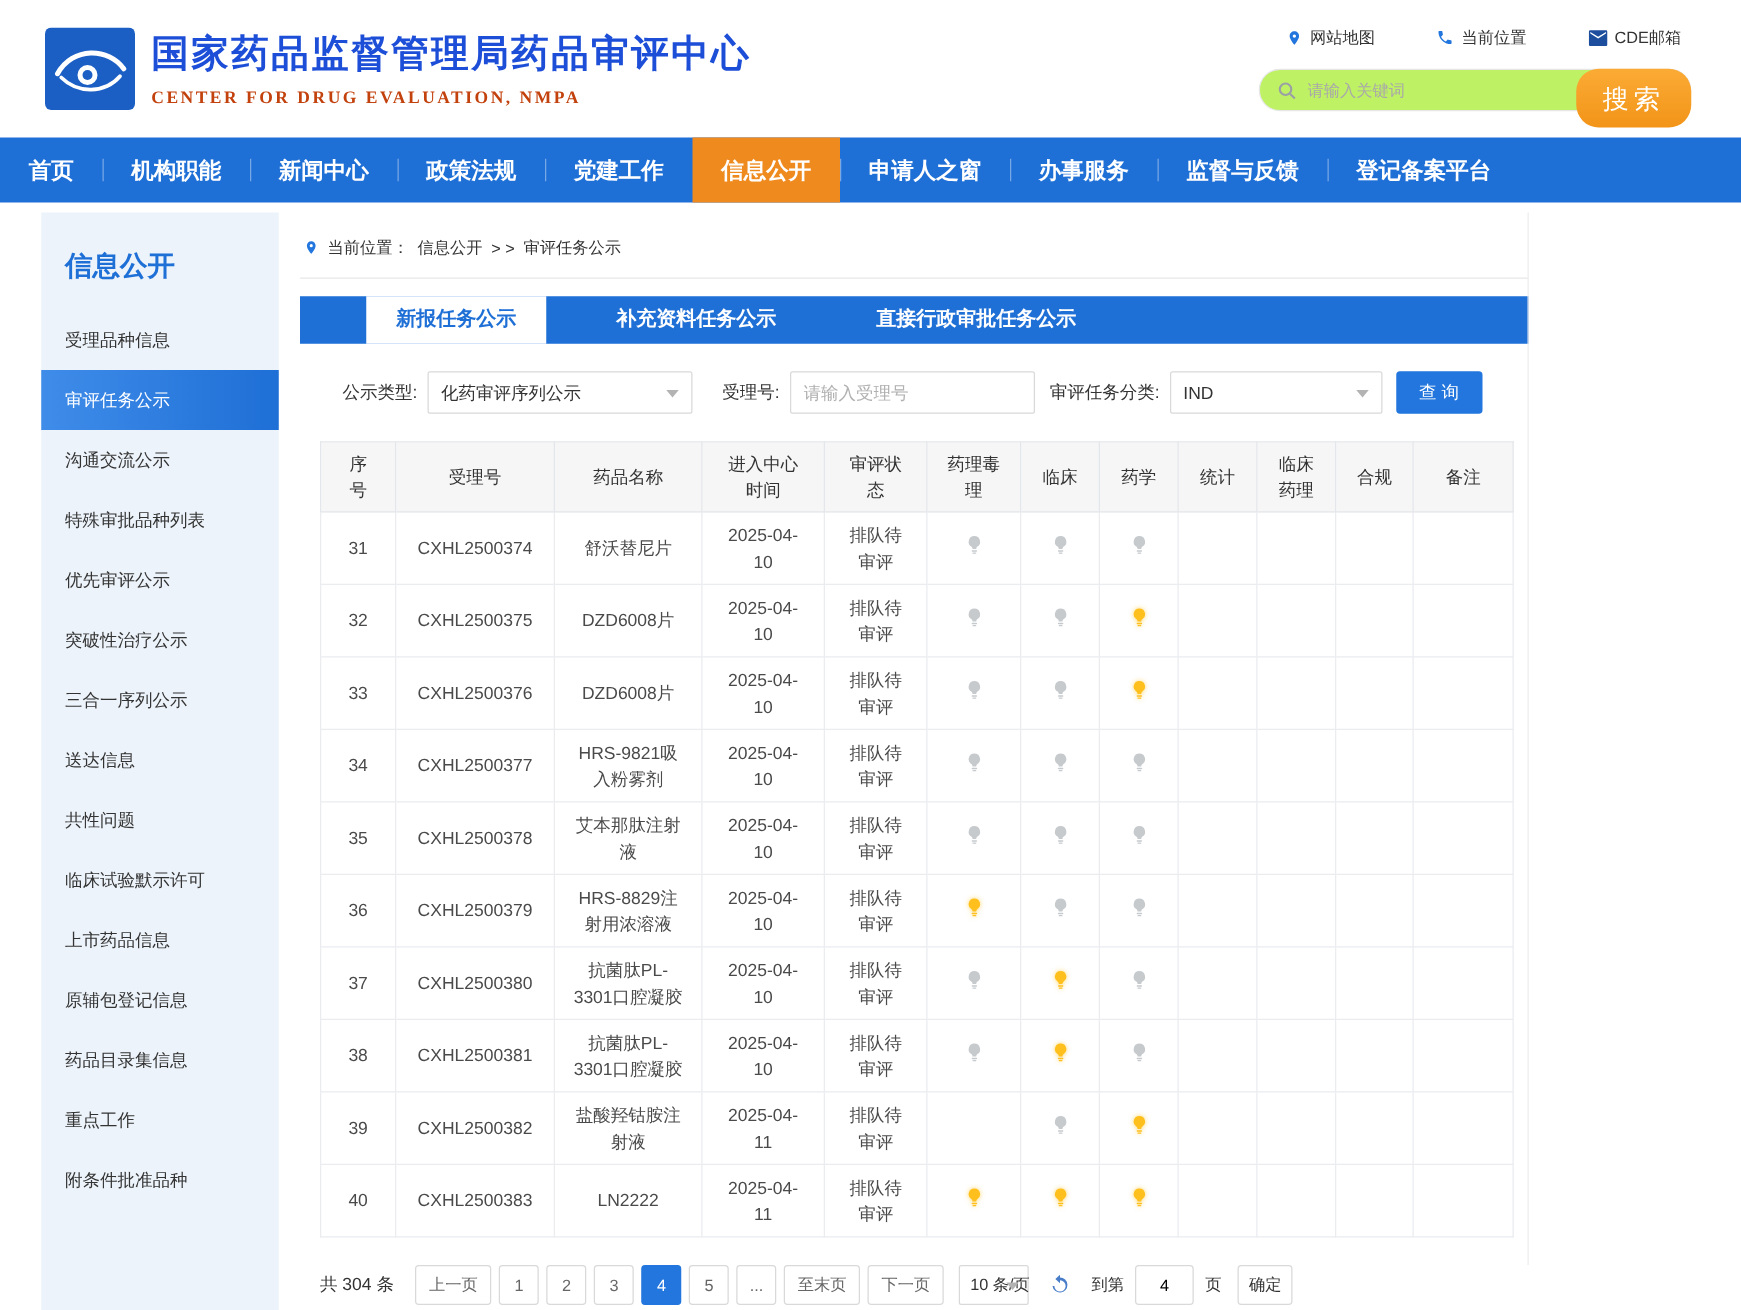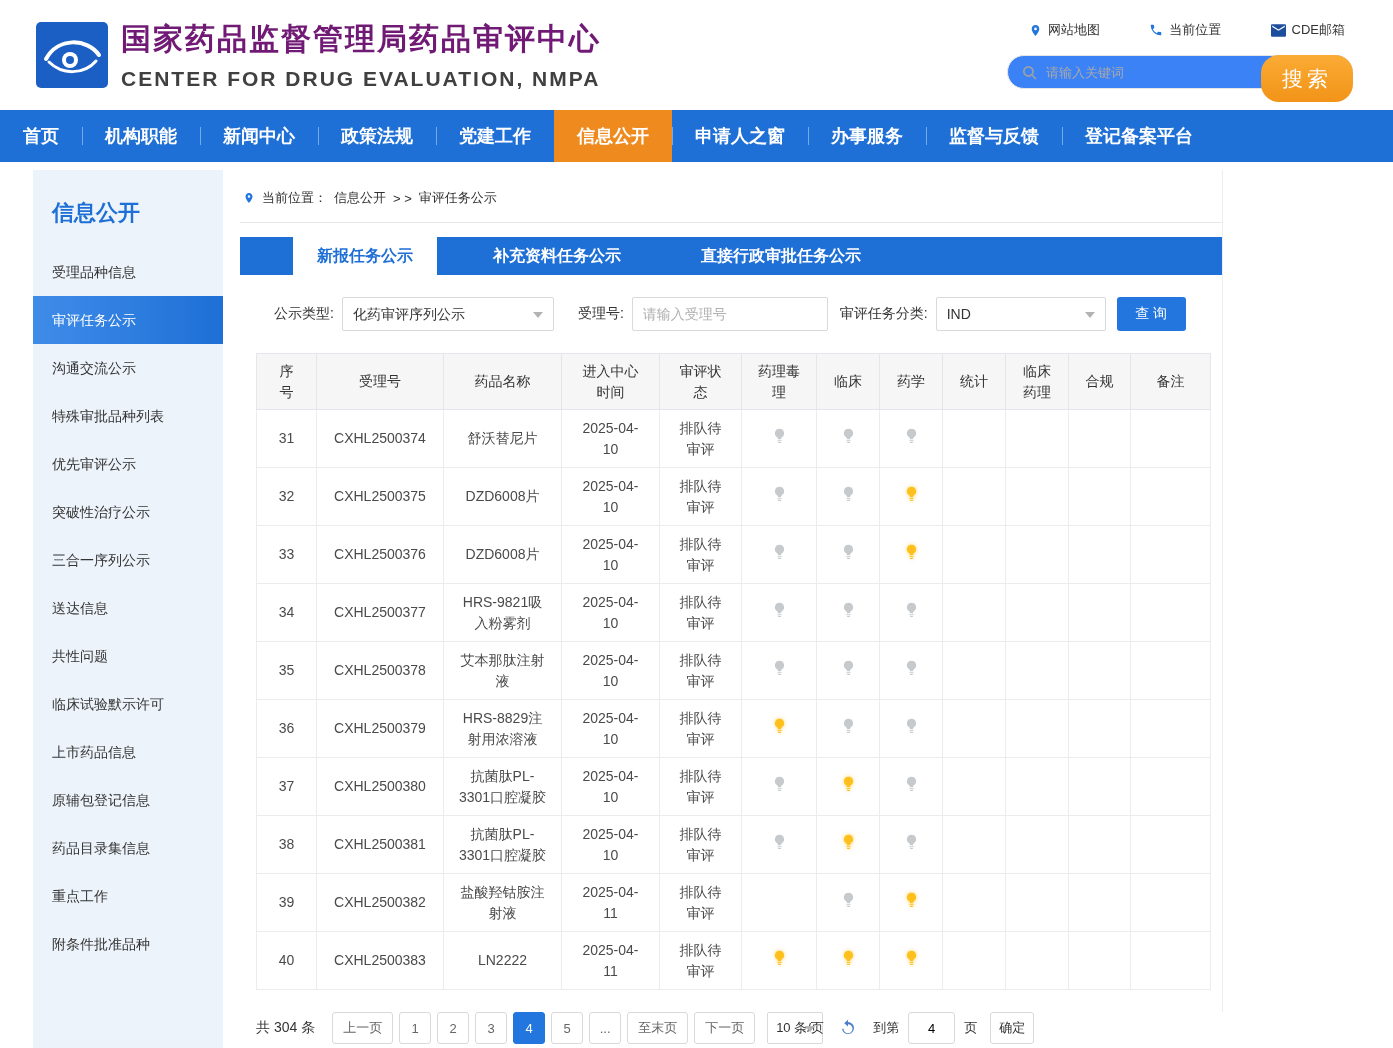--- a/index.html
+++ b/index.html
@@ -12,7 +12,7 @@
   .site-header { height:110px; display:flex; align-items:center; padding:0 40px 0 36px; }
   .logo { flex:0 0 72px; height:66px; cursor:pointer; }
   .title-block { margin-left:13px; }
-  .site-title { font-size:30px; font-weight:bold; color:#701a75; letter-spacing:2px; white-space:nowrap; }
+  .site-title { font-size:30px; font-weight:bold; color:#1d4ed8; letter-spacing:2px; white-space:nowrap; }
   .site-subtitle { font-size:21px; font-weight:bold; color:#404040; letter-spacing:2px; margin-top:7px; white-space:nowrap; }
   .header-right { margin-left:auto; width:346px; display:flex; flex-direction:column; gap:16px; }
   .quick-links { display:flex; justify-content:space-between; padding:0 8px 0 22px; }

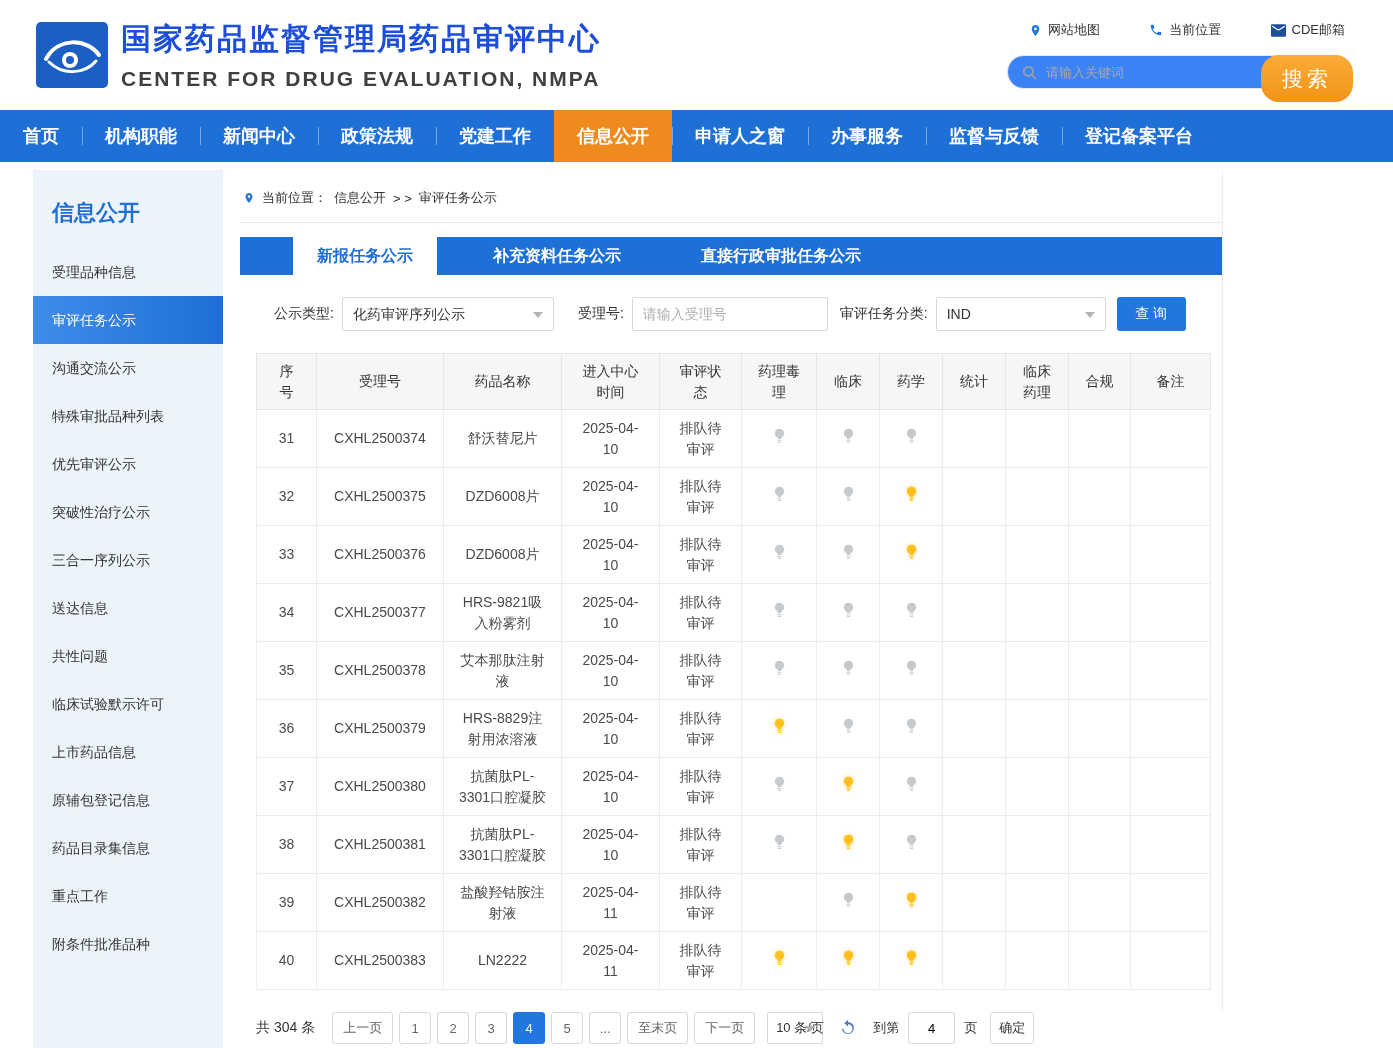--- a/index.html
+++ b/index.html
@@ -13,7 +13,7 @@
   .logo { flex:0 0 72px; height:66px; cursor:pointer; }
   .title-block { margin-left:13px; }
   .site-title { font-size:30px; font-weight:bold; color:#1d4ed8; letter-spacing:2px; white-space:nowrap; }
-  .site-subtitle { font-size:21px; font-weight:bold; color:#404040; letter-spacing:2px; margin-top:7px; white-space:nowrap; }
+  .site-subtitle { font-size:14px; font-weight:bold; color:#c2410c; letter-spacing:2px; margin-top:7px; white-space:nowrap;font-family:Liberation Serif, serif; }
   .header-right { margin-left:auto; width:346px; display:flex; flex-direction:column; gap:16px; }
   .quick-links { display:flex; justify-content:space-between; padding:0 8px 0 22px; }
   .quick-link { display:flex; align-items:center; gap:6px; font-size:13px; color:#333; cursor:pointer; }

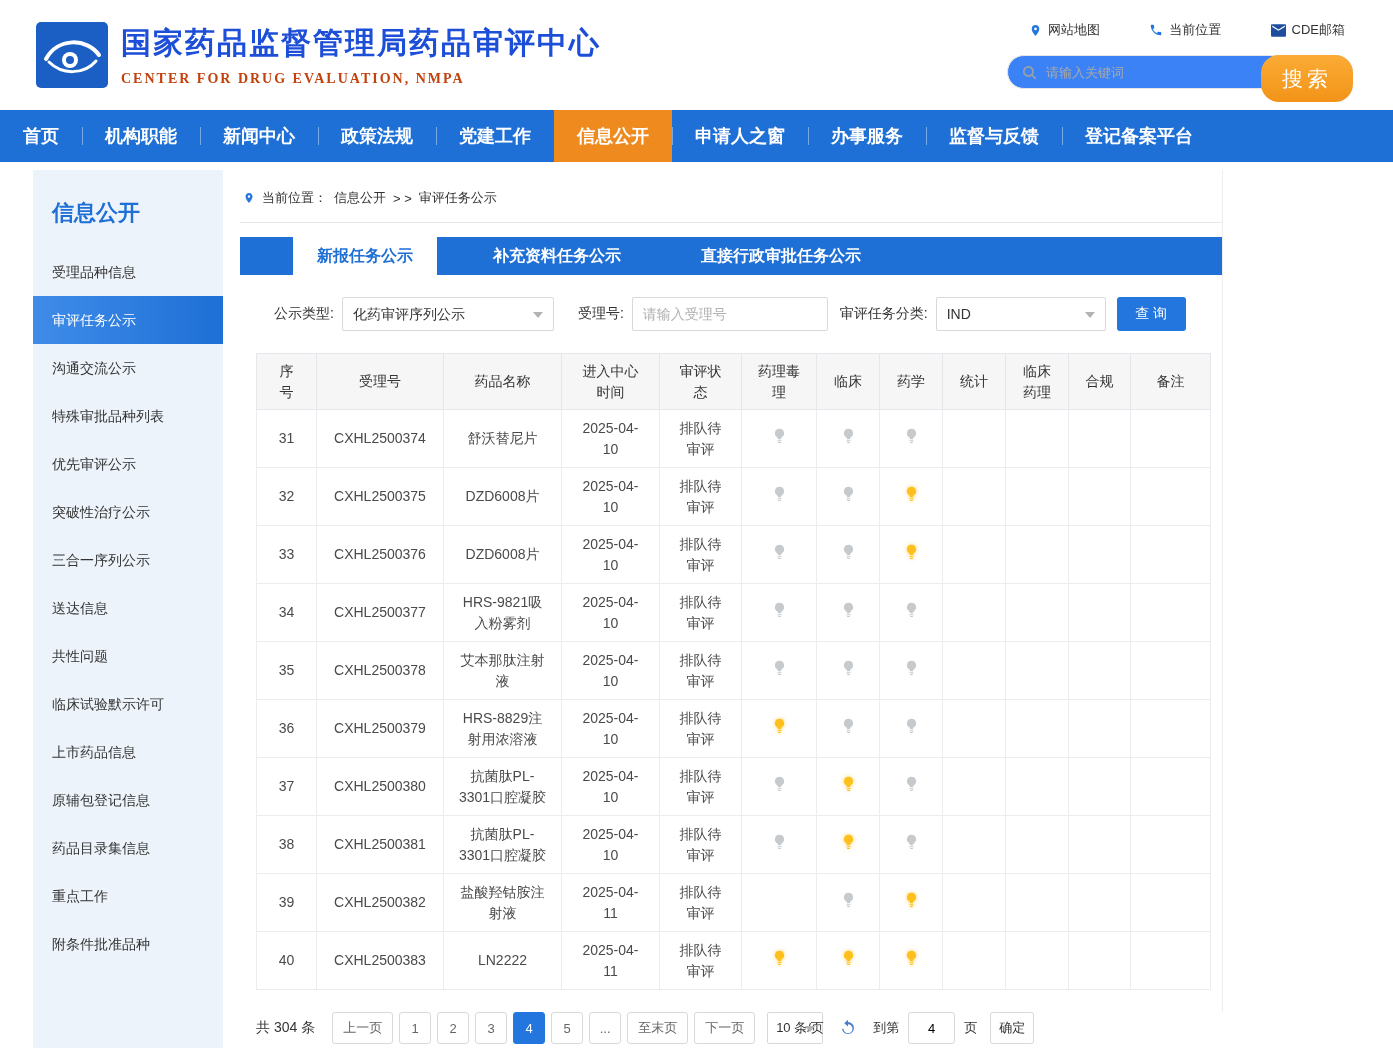--- a/index.html
+++ b/index.html
@@ -18,7 +18,7 @@
   .quick-links { display:flex; justify-content:space-between; padding:0 8px 0 22px; }
   .quick-link { display:flex; align-items:center; gap:6px; font-size:13px; color:#333; cursor:pointer; }
   .ql-icon { display:flex; }
-  .search-bar { position:relative; height:34px; background:#3b82f6; border:1px solid #e6e6e6; border-radius:17px; display:flex; align-items:flex-start; }
+  .search-bar { position:relative; height:34px; background:#bef264; border:1px solid #e6e6e6; border-radius:17px; display:flex; align-items:flex-start; }
   .search-icon { position:absolute; left:13px; top:8px; display:flex; }
   .search-input { flex:1; height:100%; border:none; outline:none; background:transparent; padding:0 98px 0 38px; font-size:13px; color:#333; }
   .search-input::placeholder { color:#a9a9a9; }

